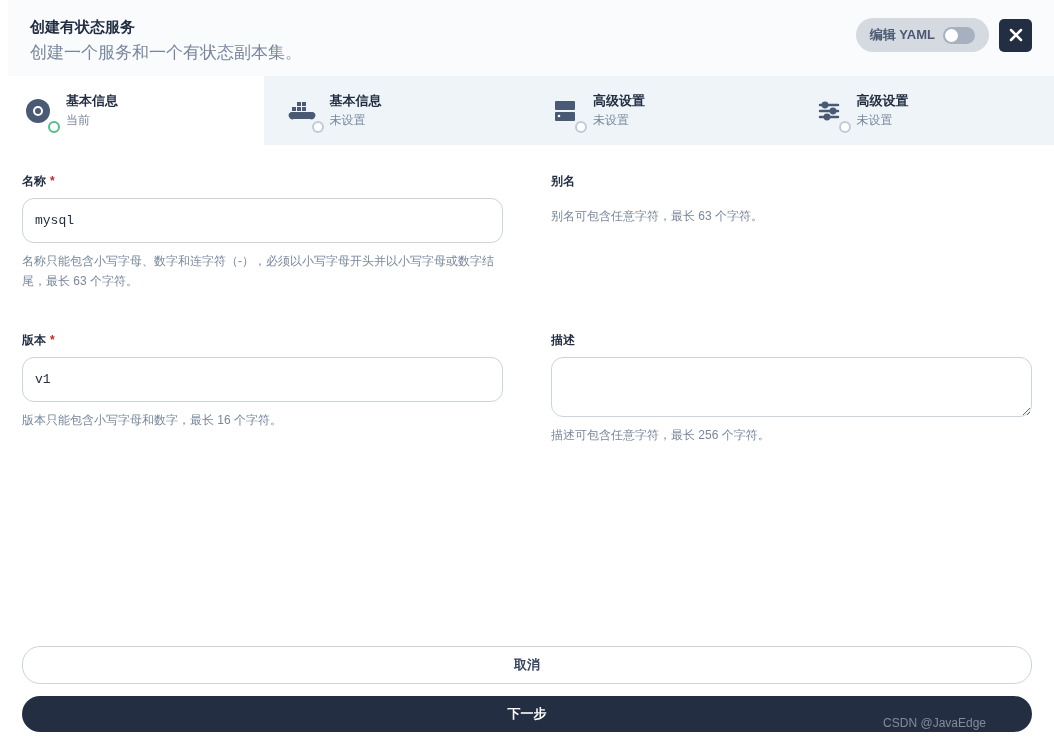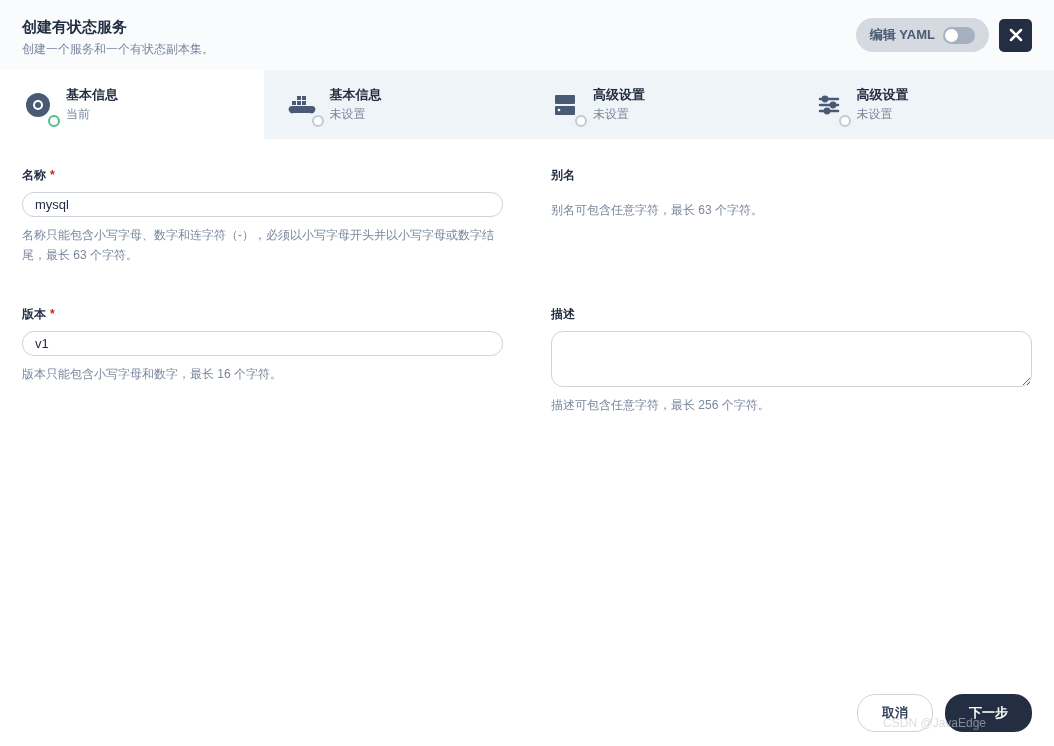--- a/index.html
+++ b/index.html
@@ -18,6 +18,7 @@
       justify-content: space-between;
       align-items: flex-start;
       background: #f9fbfd;
+      margin-left: 8px;
     }
     .header-left .title {
       font-size: 15px;

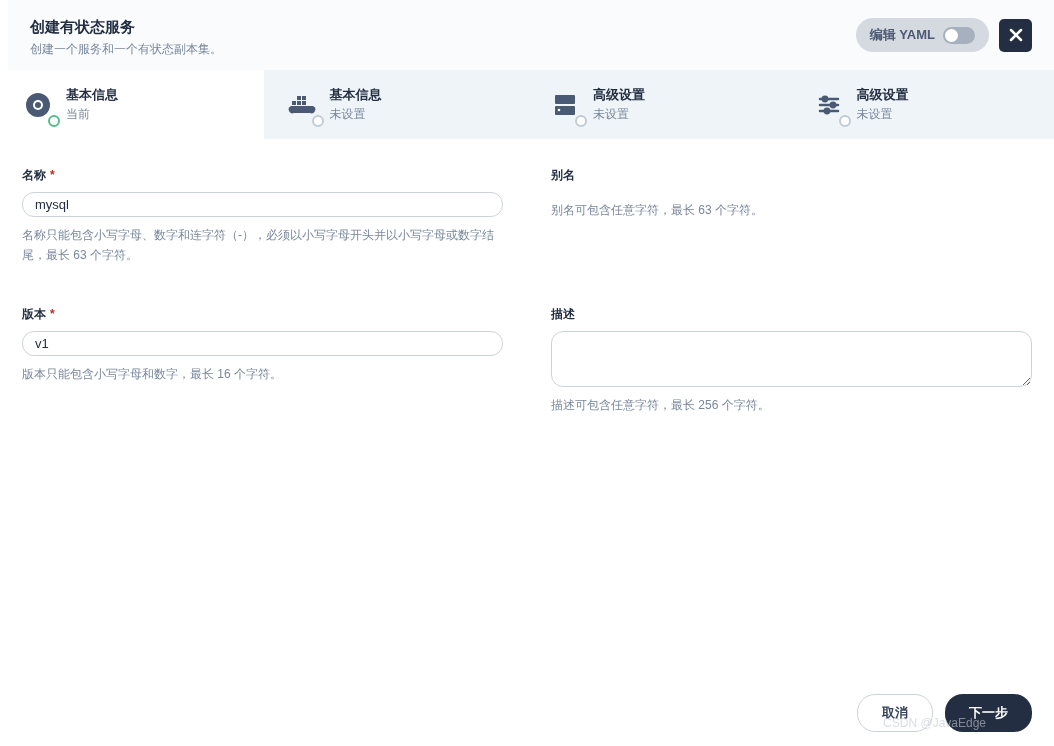--- a/index.html
+++ b/index.html
@@ -27,7 +27,7 @@
       margin-bottom: 4px;
     }
     .header-left .subtitle {
-      font-size: 12px;
+      font-size: 17px;
       color: #79879c;
     }
     .header-right {

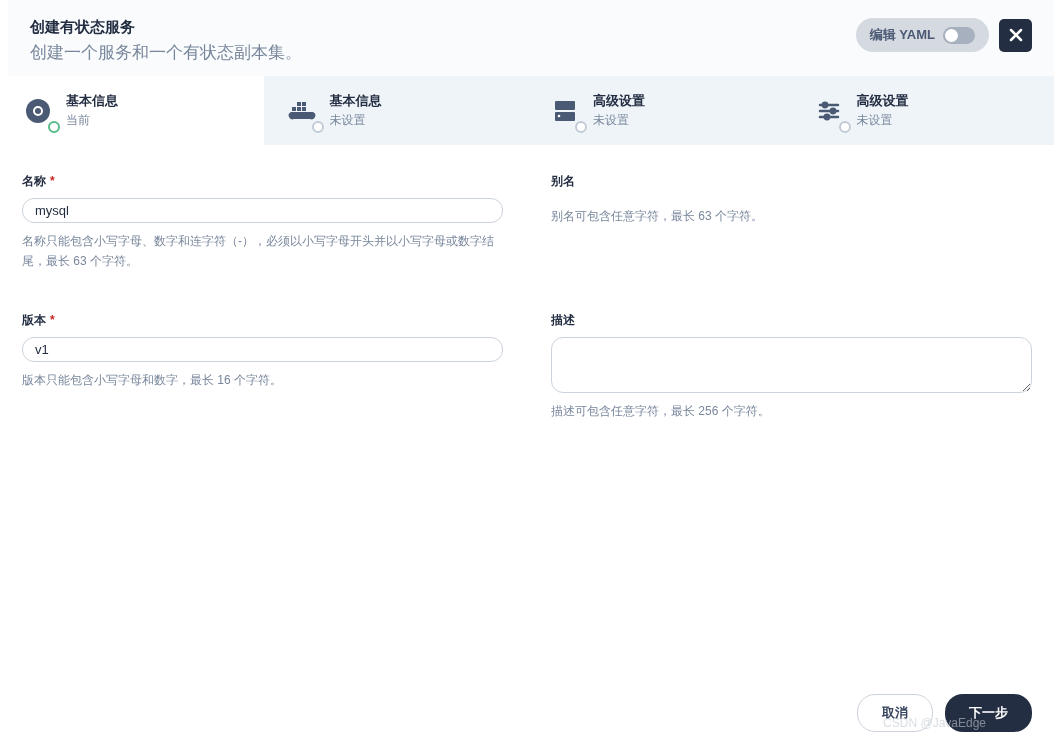--- a/index.html
+++ b/index.html
@@ -146,12 +146,12 @@
     .required { color: #ca2621; margin-left: 4px; }
     .form-input, .form-textarea {
       width: 100%;
-      padding: 4px 12px;
+      padding: 14px 12px;
       border: 1px solid #ccd3db;
       border-radius: 12px;
       font-size: 13px;
       color: #242e42;
-      font-family: Liberation Sans, sans-serif;
+      font-family: Liberation Mono, monospace;
       background: #fff;
     }
     .form-input.highlighted {

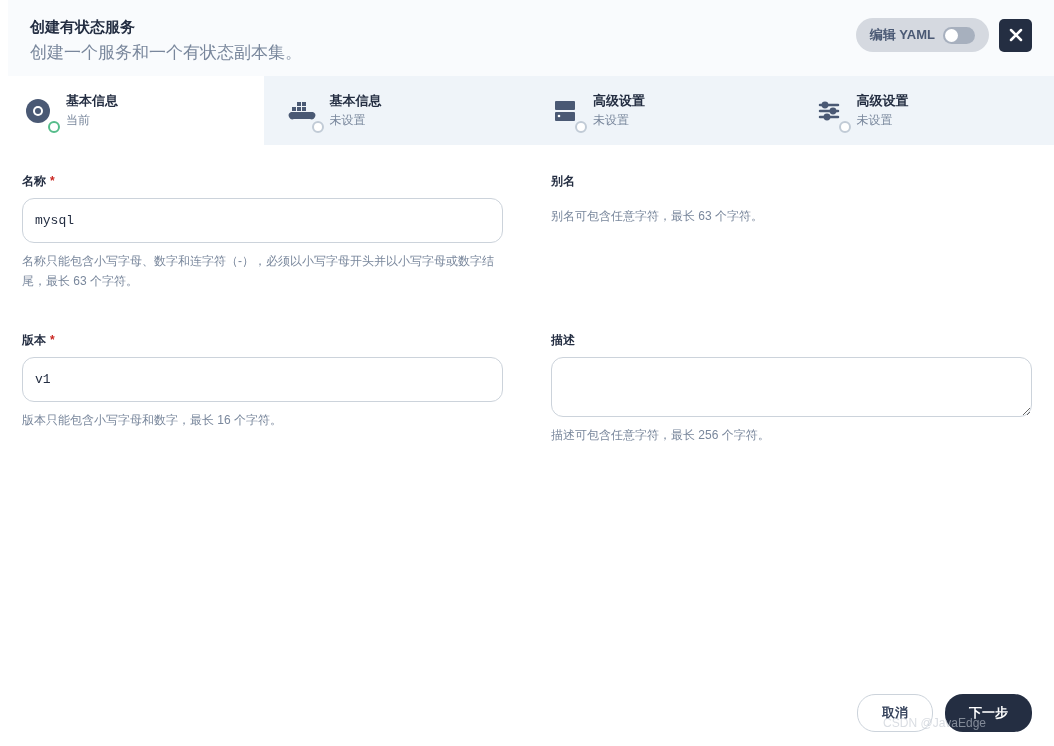--- a/index.html
+++ b/index.html
@@ -177,6 +177,7 @@
       display: flex;
       justify-content: flex-end;
       gap: 12px;
+      flex-direction: column;
     }
     .btn {
       padding: 9px 24px;

